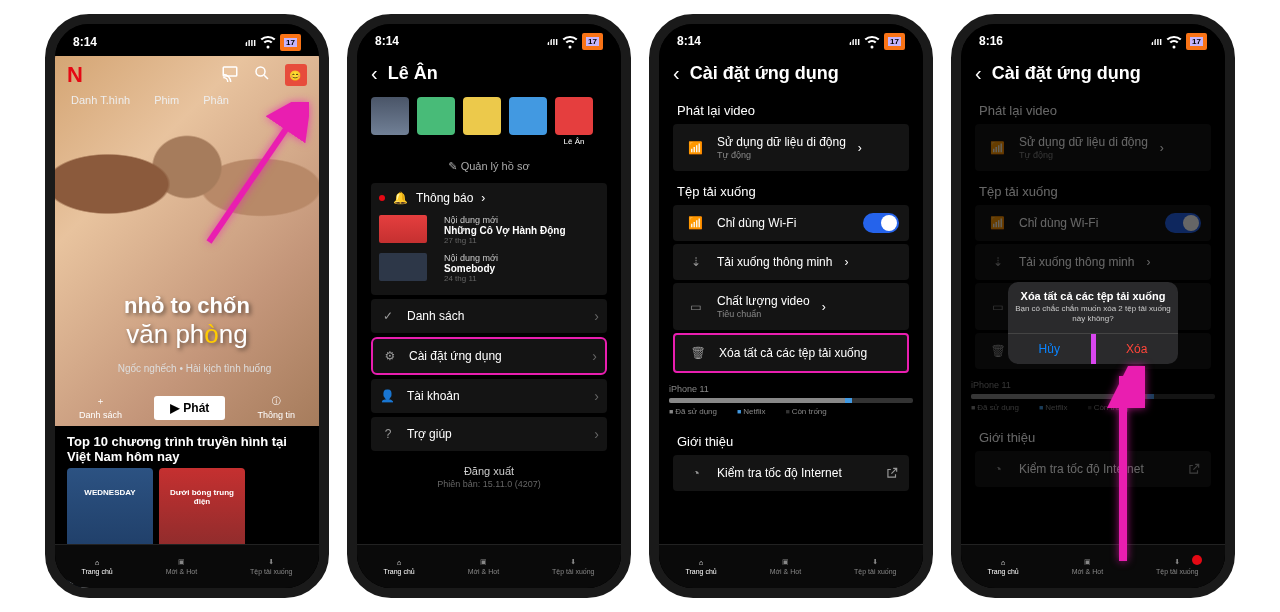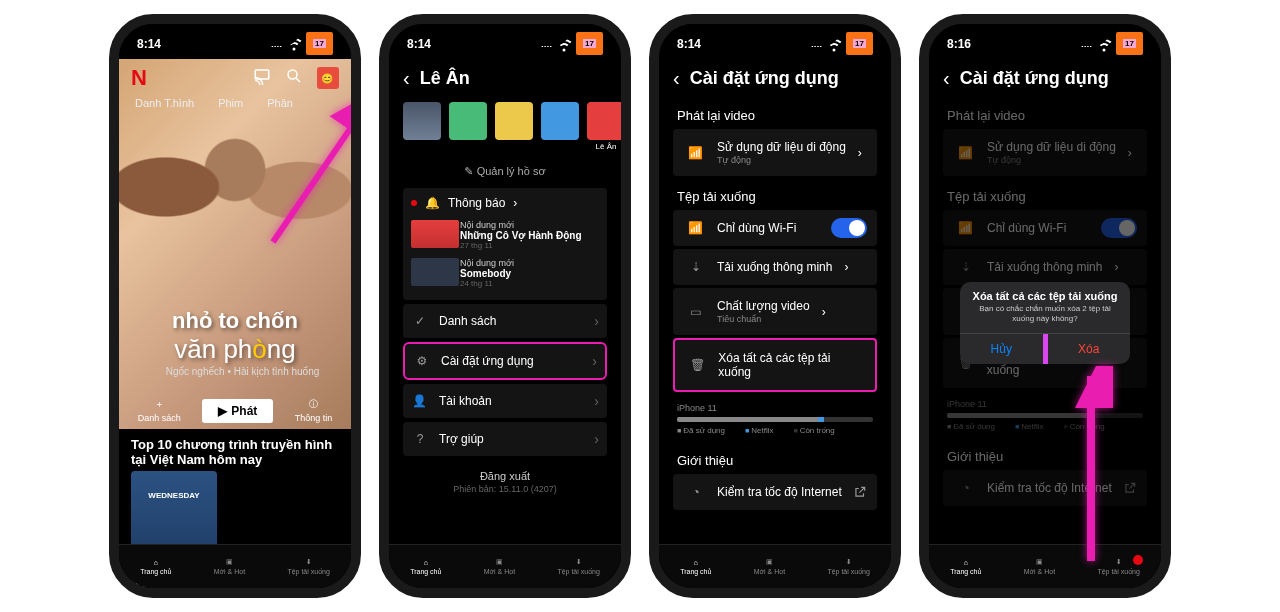--- a/index.html
+++ b/index.html
@@ -4,7 +4,7 @@
 <style>
 *{margin:0;padding:0;box-sizing:border-box;font-family:-apple-system,Helvetica,Arial,sans-serif}
 body{background:#fff;display:flex;justify-content:center;gap:18px;padding:14px 10px;height:612px}
-.phone{width:252px;height:584px;background:#000;border-radius:44px;border:10px solid #1a1a1a;position:relative;overflow:hidden;flex-shrink:0}
+.phone{width:284px;height:584px;background:#000;border-radius:44px;border:10px solid #1a1a1a;position:relative;overflow:hidden;flex-shrink:0}
 .notch{position:absolute;top:0;left:50%;transform:translateX(-50%);width:130px;height:22px;background:#000;border-radius:0 0 16px 16px;z-index:50}
 .screen{position:absolute;inset:0;background:#000;color:#fff;overflow:hidden}
 .statusbar{display:flex;justify-content:space-between;align-items:center;padding:8px 18px 4px;font-size:12px;font-weight:600}

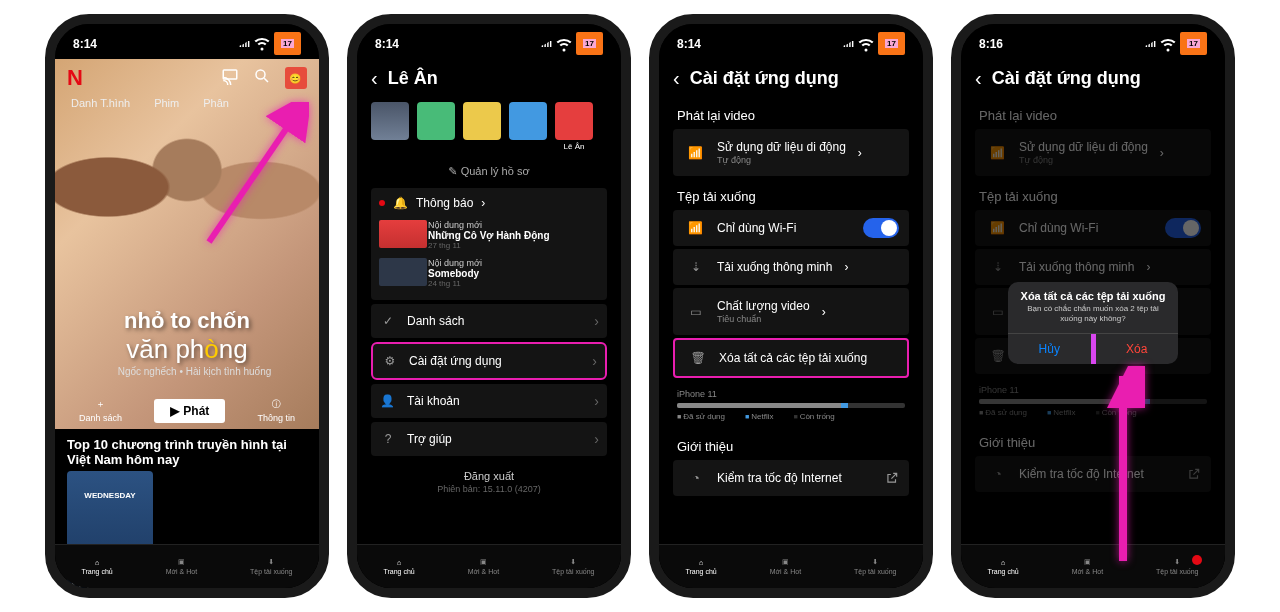--- a/index.html
+++ b/index.html
@@ -9,7 +9,7 @@
 .screen{position:absolute;inset:0;background:#000;color:#fff;overflow:hidden}
 .statusbar{display:flex;justify-content:space-between;align-items:center;padding:8px 18px 4px;font-size:12px;font-weight:600}
 .sb-right{display:flex;gap:3px;align-items:center;font-size:10px}
-.sb-batt{border:7px solid #f97316;border-radius:2px;padding:0 2px;font-size:8px;background:#f9a8d4;color:#000}
+.sb-batt{border:4px solid #f97316;border-radius:2px;padding:0 2px;font-size:8px;background:#c4b5fd;color:#000}
 
 
 .hero{position:relative;height:370px;background:linear-gradient(135deg,#d4a574 0%,#e8c39e 30%,#c4967a 70%,#a67c5c 100%)}

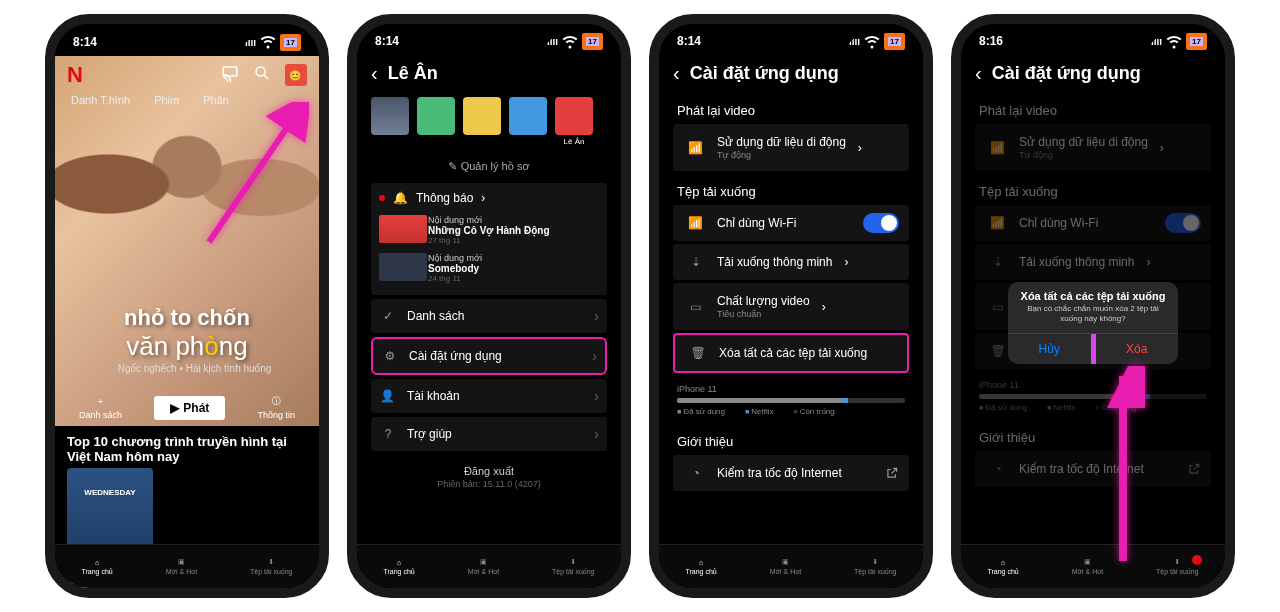--- a/index.html
+++ b/index.html
@@ -61,7 +61,7 @@
 .notif-row{background:#141414;border-radius:4px;padding:8px;margin-bottom:4px}
 .notif-head{display:flex;align-items:center;gap:8px;font-size:12px;padding-bottom:6px}
 .red-dot{width:6px;height:6px;background:#e50914;border-radius:50%}
-.notif-item{display:flex;gap:1px;padding:4px 0}
+.notif-item{display:flex;gap:17px;padding:4px 0}
 .notif-thumb{width:48px;height:28px;border-radius:2px}
 .nt1{background:linear-gradient(#e53e3e,#c53030)}
 .nt2{background:#2d3748}

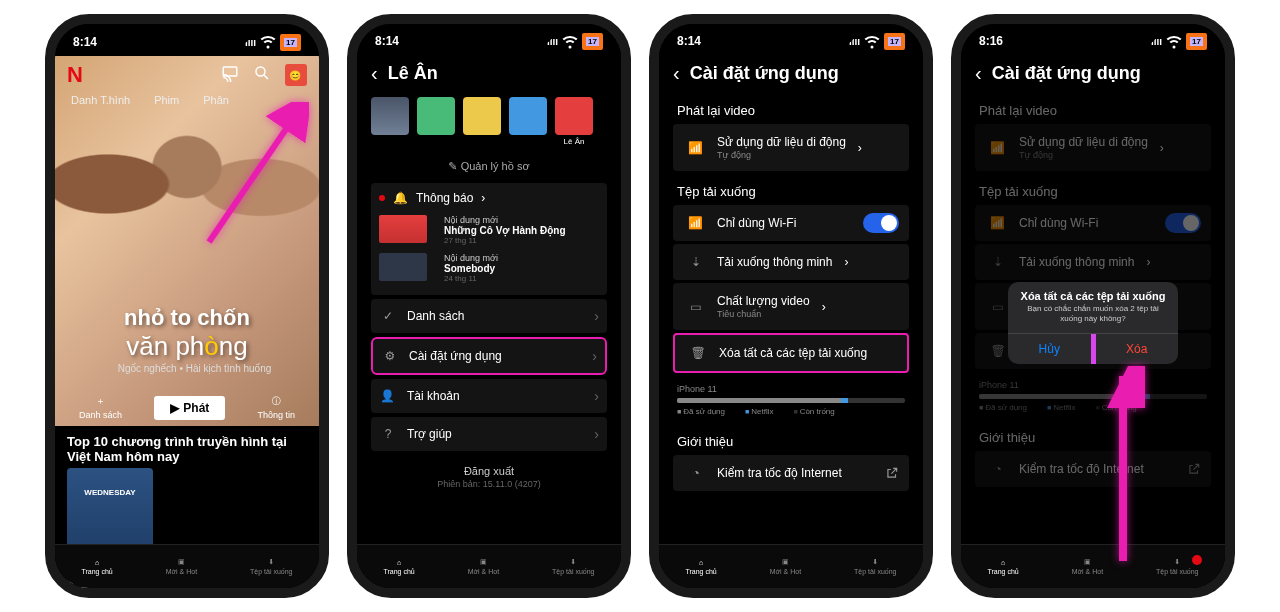--- a/index.html
+++ b/index.html
@@ -20,7 +20,7 @@
 .avatar-sm{width:22px;height:22px;background:#e74c3c;border-radius:3px;display:flex;align-items:center;justify-content:center;font-size:10px}
 .hero-cats{position:absolute;top:38px;left:0;right:0;display:flex;gap:24px;padding:0 16px;font-size:11px;z-index:5;color:#eee}
 .hero-people{position:absolute;top:60px;left:0;right:0;height:170px;background:radial-gradient(ellipse at 20% 40%,#8b5a3c 20%,transparent 21%),radial-gradient(ellipse at 50% 30%,#a67c5c 18%,transparent 19%),radial-gradient(ellipse at 78% 42%,#b88968 20%,transparent 21%)}
-.hero-title{position:absolute;bottom:64px;left:0;right:0;text-align:center}
+.hero-title{position:absolute;bottom:76px;left:0;right:0;text-align:center}
 .ht1{font-size:22px;font-weight:800;text-shadow:2px 2px 4px rgba(0,0,0,.5);}
 .ht2{font-size:26px;font-weight:400;text-shadow:2px 2px 4px rgba(0,0,0,.5);}
 .ht2 .o{color:#ffcc00}

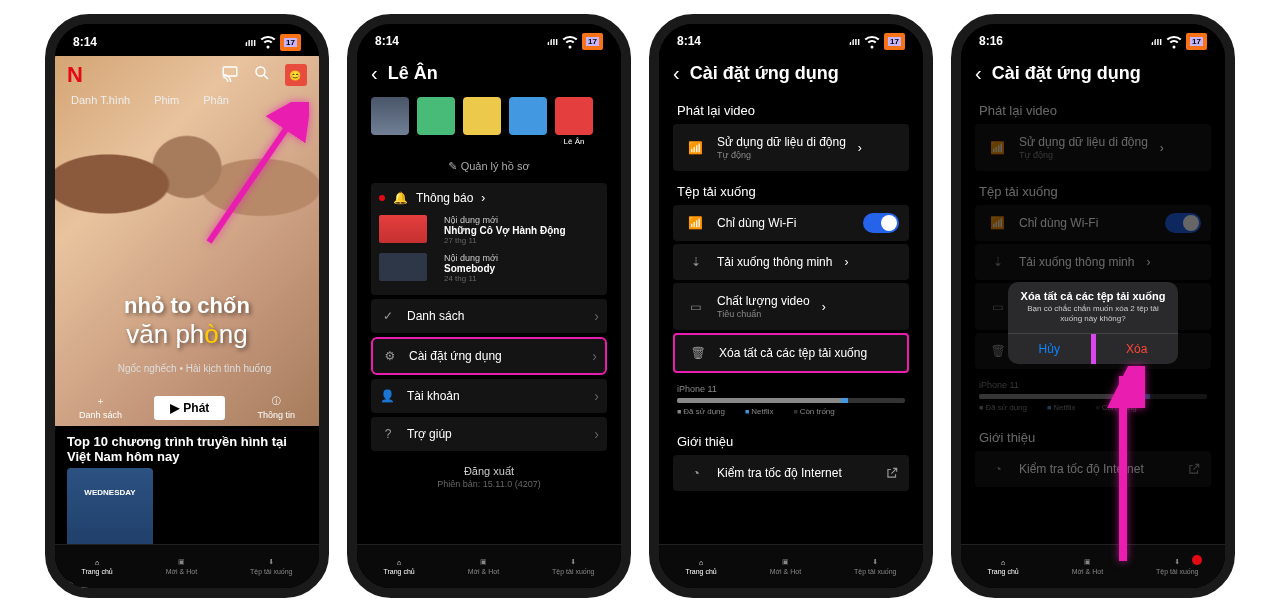--- a/index.html
+++ b/index.html
@@ -95,7 +95,7 @@
 
 .dialog{position:absolute;top:258px;left:50%;transform:translateX(-50%);width:170px;background:#2a2a2c;border-radius:10px;z-index:40;overflow:hidden}
 .dlg-title{font-size:11px;font-weight:700;text-align:center;padding:8px 6px 2px}
-.dlg-msg{font-size:8px;text-align:center;padding:0 12px 8px;color:#ccc;line-height:1.3}
+.dlg-msg{font-size:8px;text-align:center;padding:0 0 8px;color:#ccc;line-height:1.3}
 .dlg-btns{display:flex;border-top:1px solid #444}
 .dlg-btn{flex:1;text-align:center;padding:8px;font-size:12px;color:#0a84ff}
 .dlg-btn.warn{color:#ff453a;border-left:5px solid #d946ef}

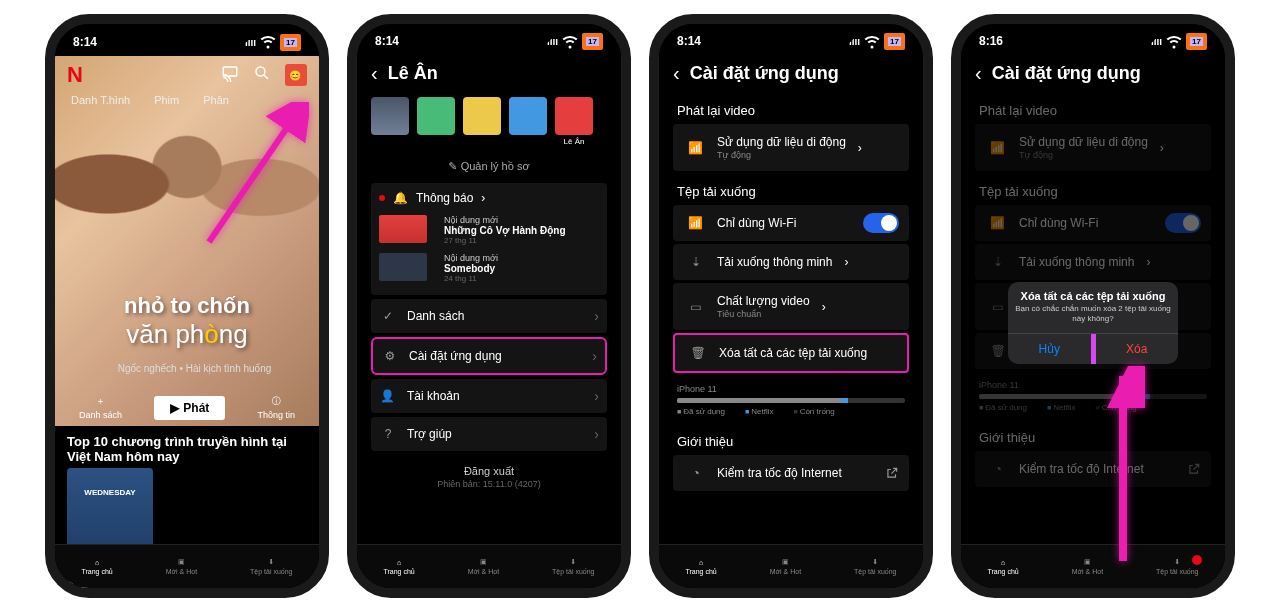--- a/index.html
+++ b/index.html
@@ -78,7 +78,7 @@
 .srow-sub{font-size:9px;color:#888;margin-top:1px}
 .toggle{position:absolute;right:10px;width:36px;height:20px;background:#2563eb;border-radius:10px}
 .toggle::after{content:"";position:absolute;right:2px;top:2px;width:16px;height:16px;background:#fff;border-radius:50%}
-.storage{padding:8px 18px;font-size:9px;color:#888}
+.storage{padding:8px 10px;font-size:9px;color:#888}
 .stbar{height:5px;background:#333;border-radius:2px;margin:4px 0;position:relative;overflow:hidden}
 .stbar::before{content:"";position:absolute;left:0;top:0;bottom:0;width:72%;background:#888}
 .stbar::after{content:"";position:absolute;left:72%;top:0;bottom:0;width:3%;background:#4299e1}

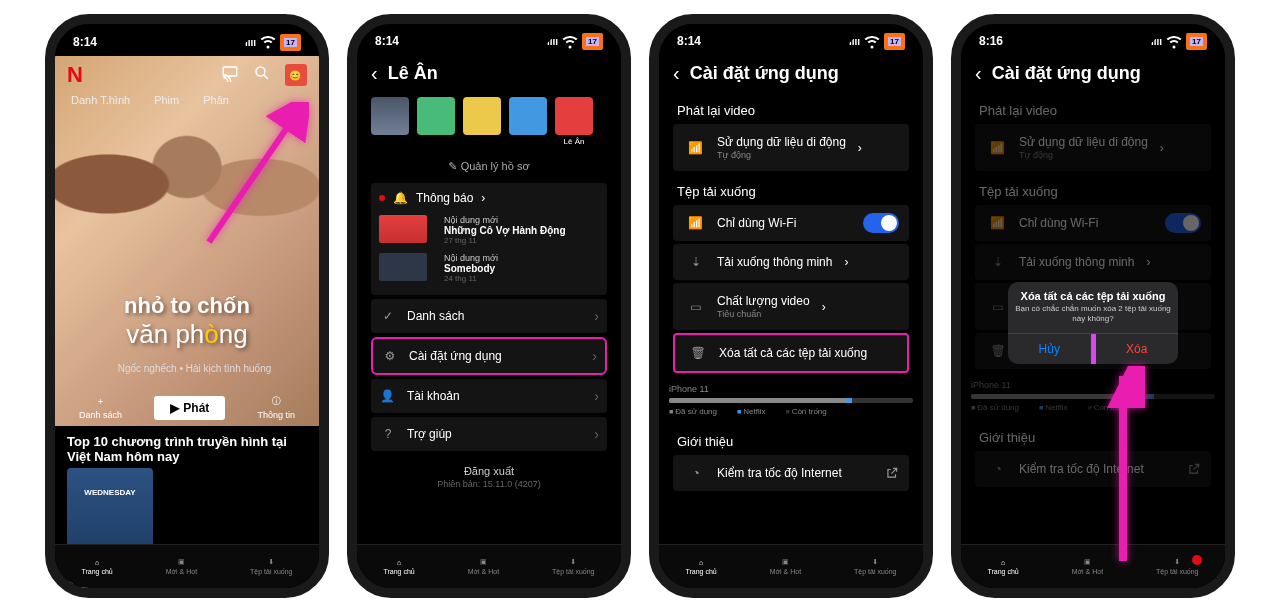--- a/index.html
+++ b/index.html
@@ -170,6 +170,11 @@
           <div class="thumb-num">1</div>
           <div class="thumb-badge">Tập mới</div>
         </div>
+   <div class="thumb thumb2">
+          <div class="thumb-label">Dưới bóng trung điện</div>
+          <div class="thumb-num">2</div>
+          <div class="thumb-badge">Tập mới</div>
+        </div>
   </div>
   <div class="tabbar">
    <div class="tab active">

